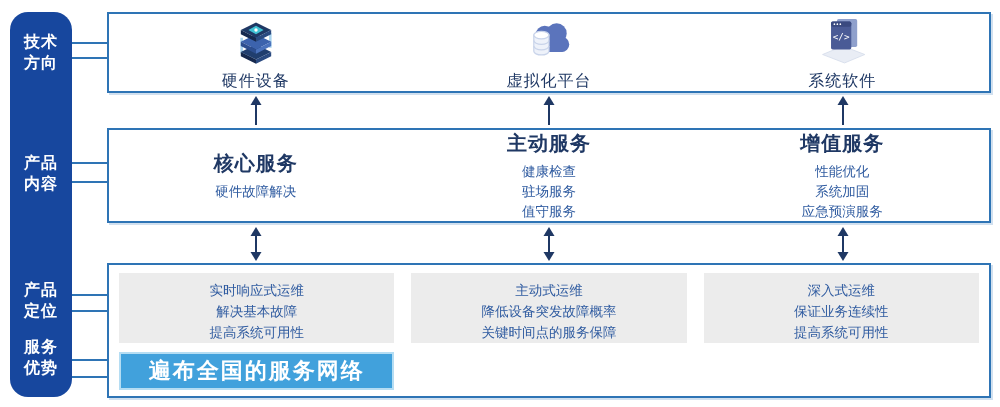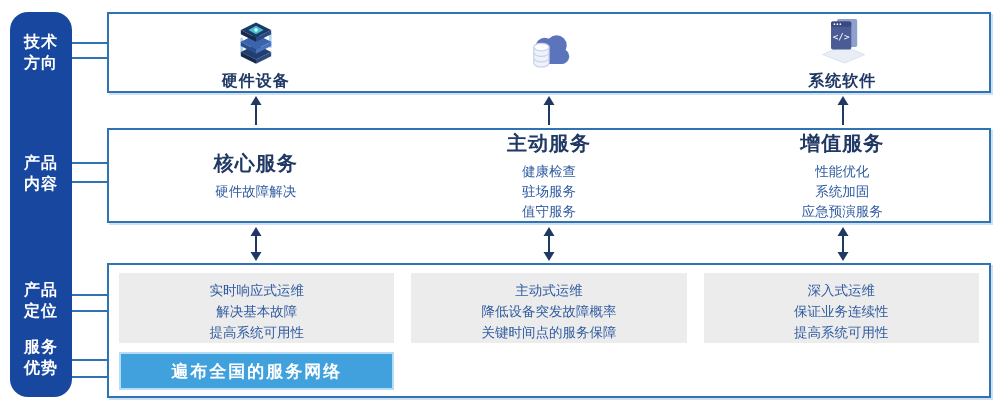--- a/index.html
+++ b/index.html
@@ -29,7 +29,7 @@
   .pos-box    { top:263px; height:135px; display:grid; grid-template-columns:1fr 1fr 1fr; gap:17px; padding:8px 10px; }
 
   .col { flex:1; display:flex; flex-direction:column; align-items:center; justify-content:center; }
-  .tech-label { color:#1F3864; font-weight:bold; font-size:16px; margin-top:3px; letter-spacing:1px; }
+  .tech-label { color:#1F3864; font-weight:normal; font-size:16px; margin-top:3px; letter-spacing:1px; }
   .content-title { color:#1F3864; font-weight:bold; font-size:20px; margin-bottom:4px; letter-spacing:1px; }
   .content-item { color:#2F5BA0; font-size:13.5px; line-height:20px; text-align:center; }
 

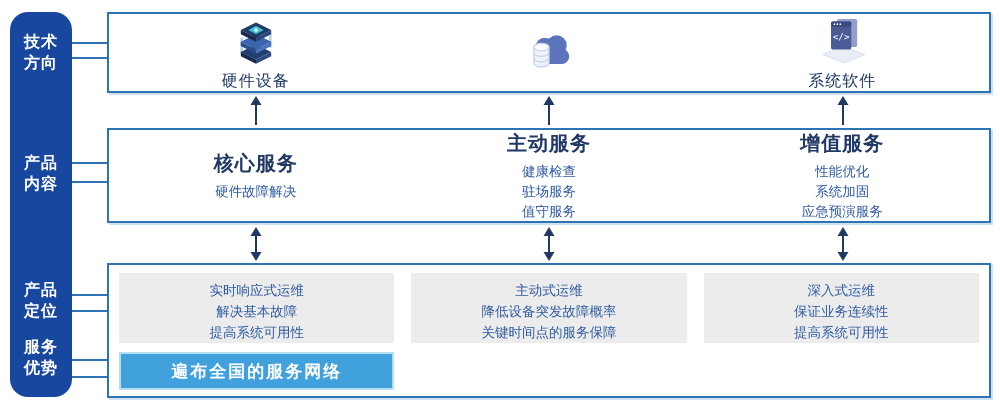--- a/index.html
+++ b/index.html
@@ -113,6 +113,7 @@
         <path d="M14 31.5 a9 4.5 0 0 0 18 0" fill="none" stroke="#C9D4EA" stroke-width="1.5"></path>
         <path d="M14 38 a9 4.5 0 0 0 18 0" fill="none" stroke="#C9D4EA" stroke-width="1.5"></path>
       </svg>
+      <div class="tech-label">虚拟化平台</div>
     </div>
 
     <div class="col">

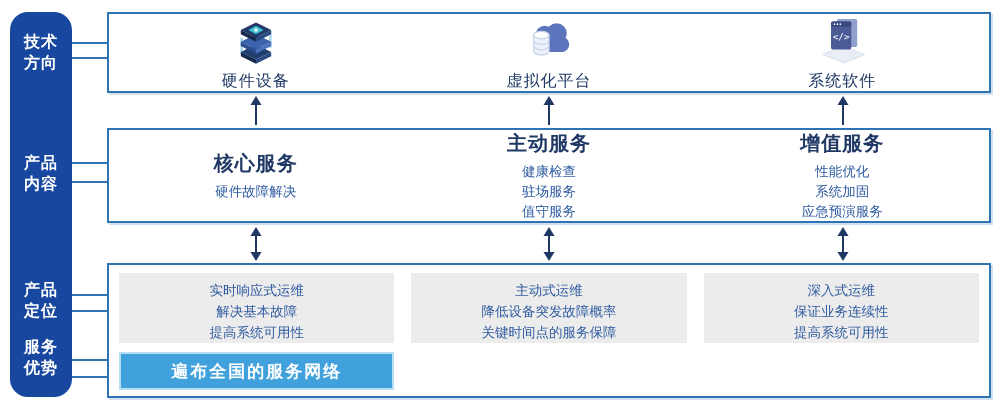--- a/index.html
+++ b/index.html
@@ -42,7 +42,7 @@
   .banner {
     height:38px; margin-top:9px; background:#41A1DC; border:2px solid #B5DDF3;
     display:flex; align-items:center; justify-content:center;
-    color:#ffffff; font-weight:bold; font-size:17px; letter-spacing:2px;
+    color:#ffffff; font-weight:bold; font-size:22px; letter-spacing:2px;
   }
   .arrow { position:absolute; }
 </style>

